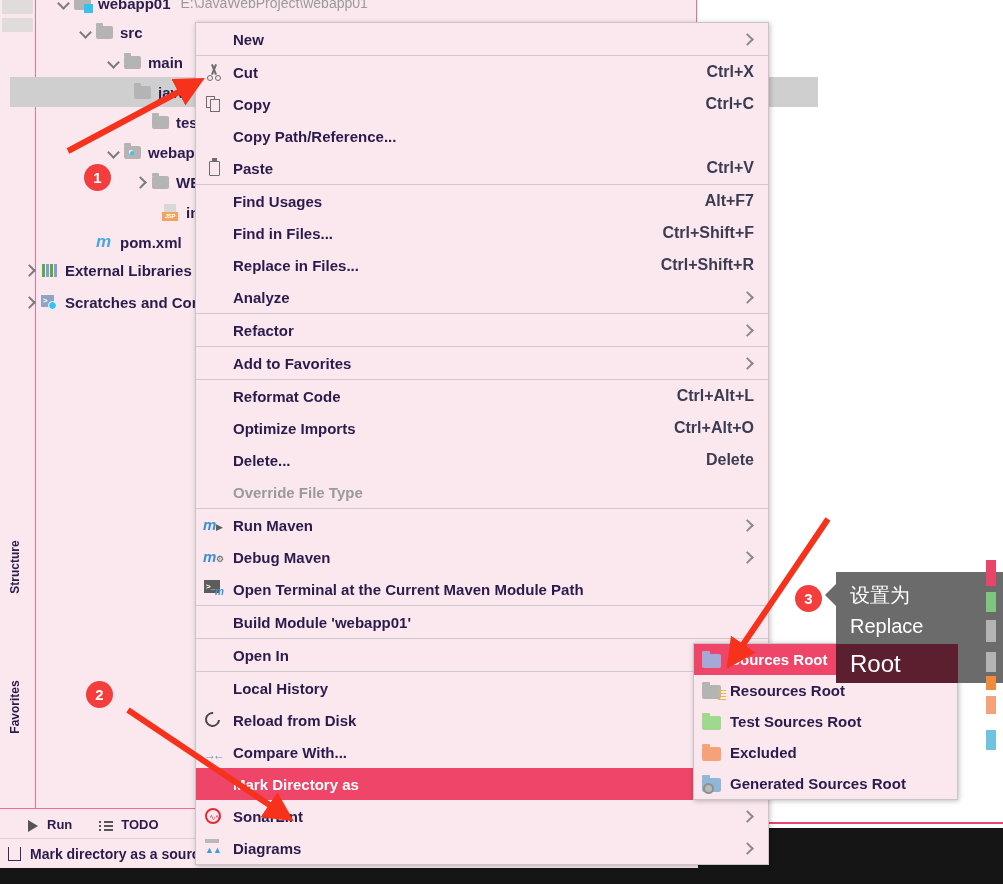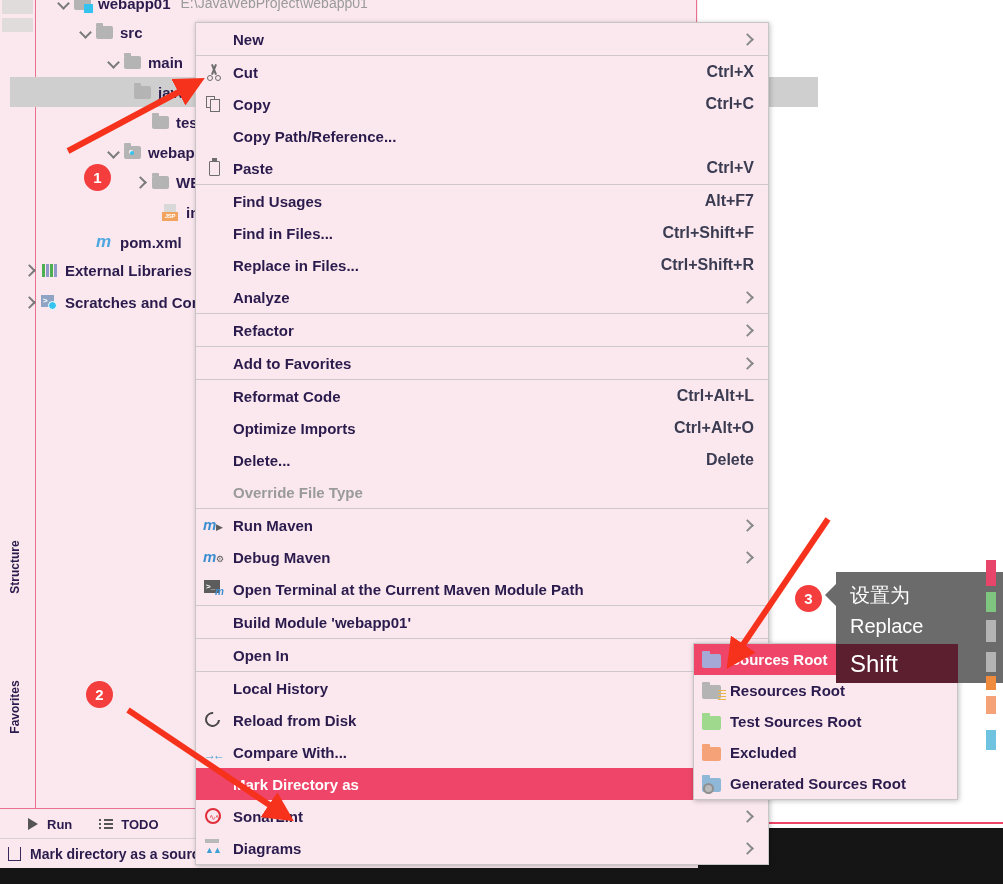--- a/index.html
+++ b/index.html
@@ -564,7 +564,7 @@
     <div style="visibility:hidden">Root</div>
   </div>
   <div class="tip-overlay"></div>
-  <div class="tip-word3">Shift</div>
+  <div class="tip-word3">Root</div>
 
   <svg class="anno" viewBox="0 0 1003 884">
     <defs>

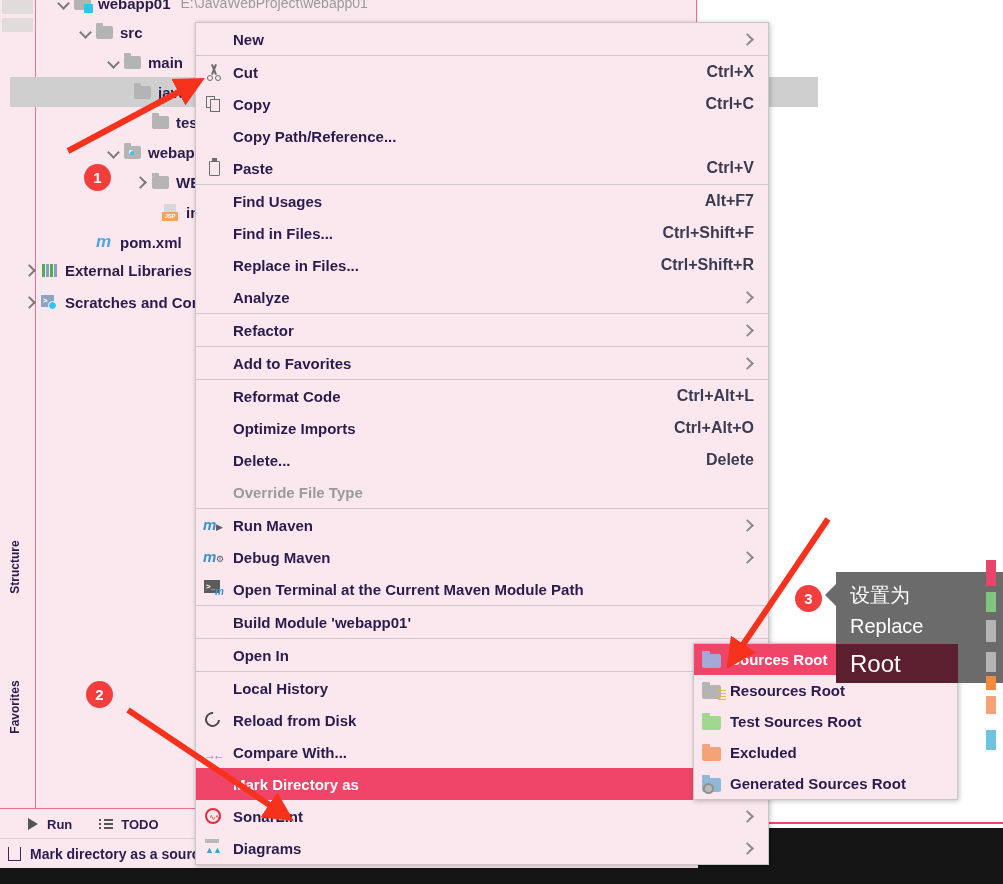--- a/index.html
+++ b/index.html
@@ -63,7 +63,7 @@
 
   
   .runbar{position:absolute;left:0;top:808px;width:698px;height:30px;background:#fae8ee;border-top:1px solid #e8718f;display:flex;align-items:center;}
-  .runbar .item{display:flex;align-items:center;margin-left:28px;font-size:13px;color:#2b1b4d;font-weight:600;}
+  .runbar .item{display:flex;align-items:flex-end;margin-left:28px;font-size:13px;color:#2b1b4d;font-weight:600;}
   .play-ico{width:0;height:0;border-left:10px solid #555;border-top:6px solid transparent;border-bottom:6px solid transparent;margin-right:9px;}
   .todo-ico{width:13px;height:11px;margin-right:8px;position:relative;}
   .todo-ico i{position:absolute;left:4px;height:2px;width:9px;background:#555;display:block;}

